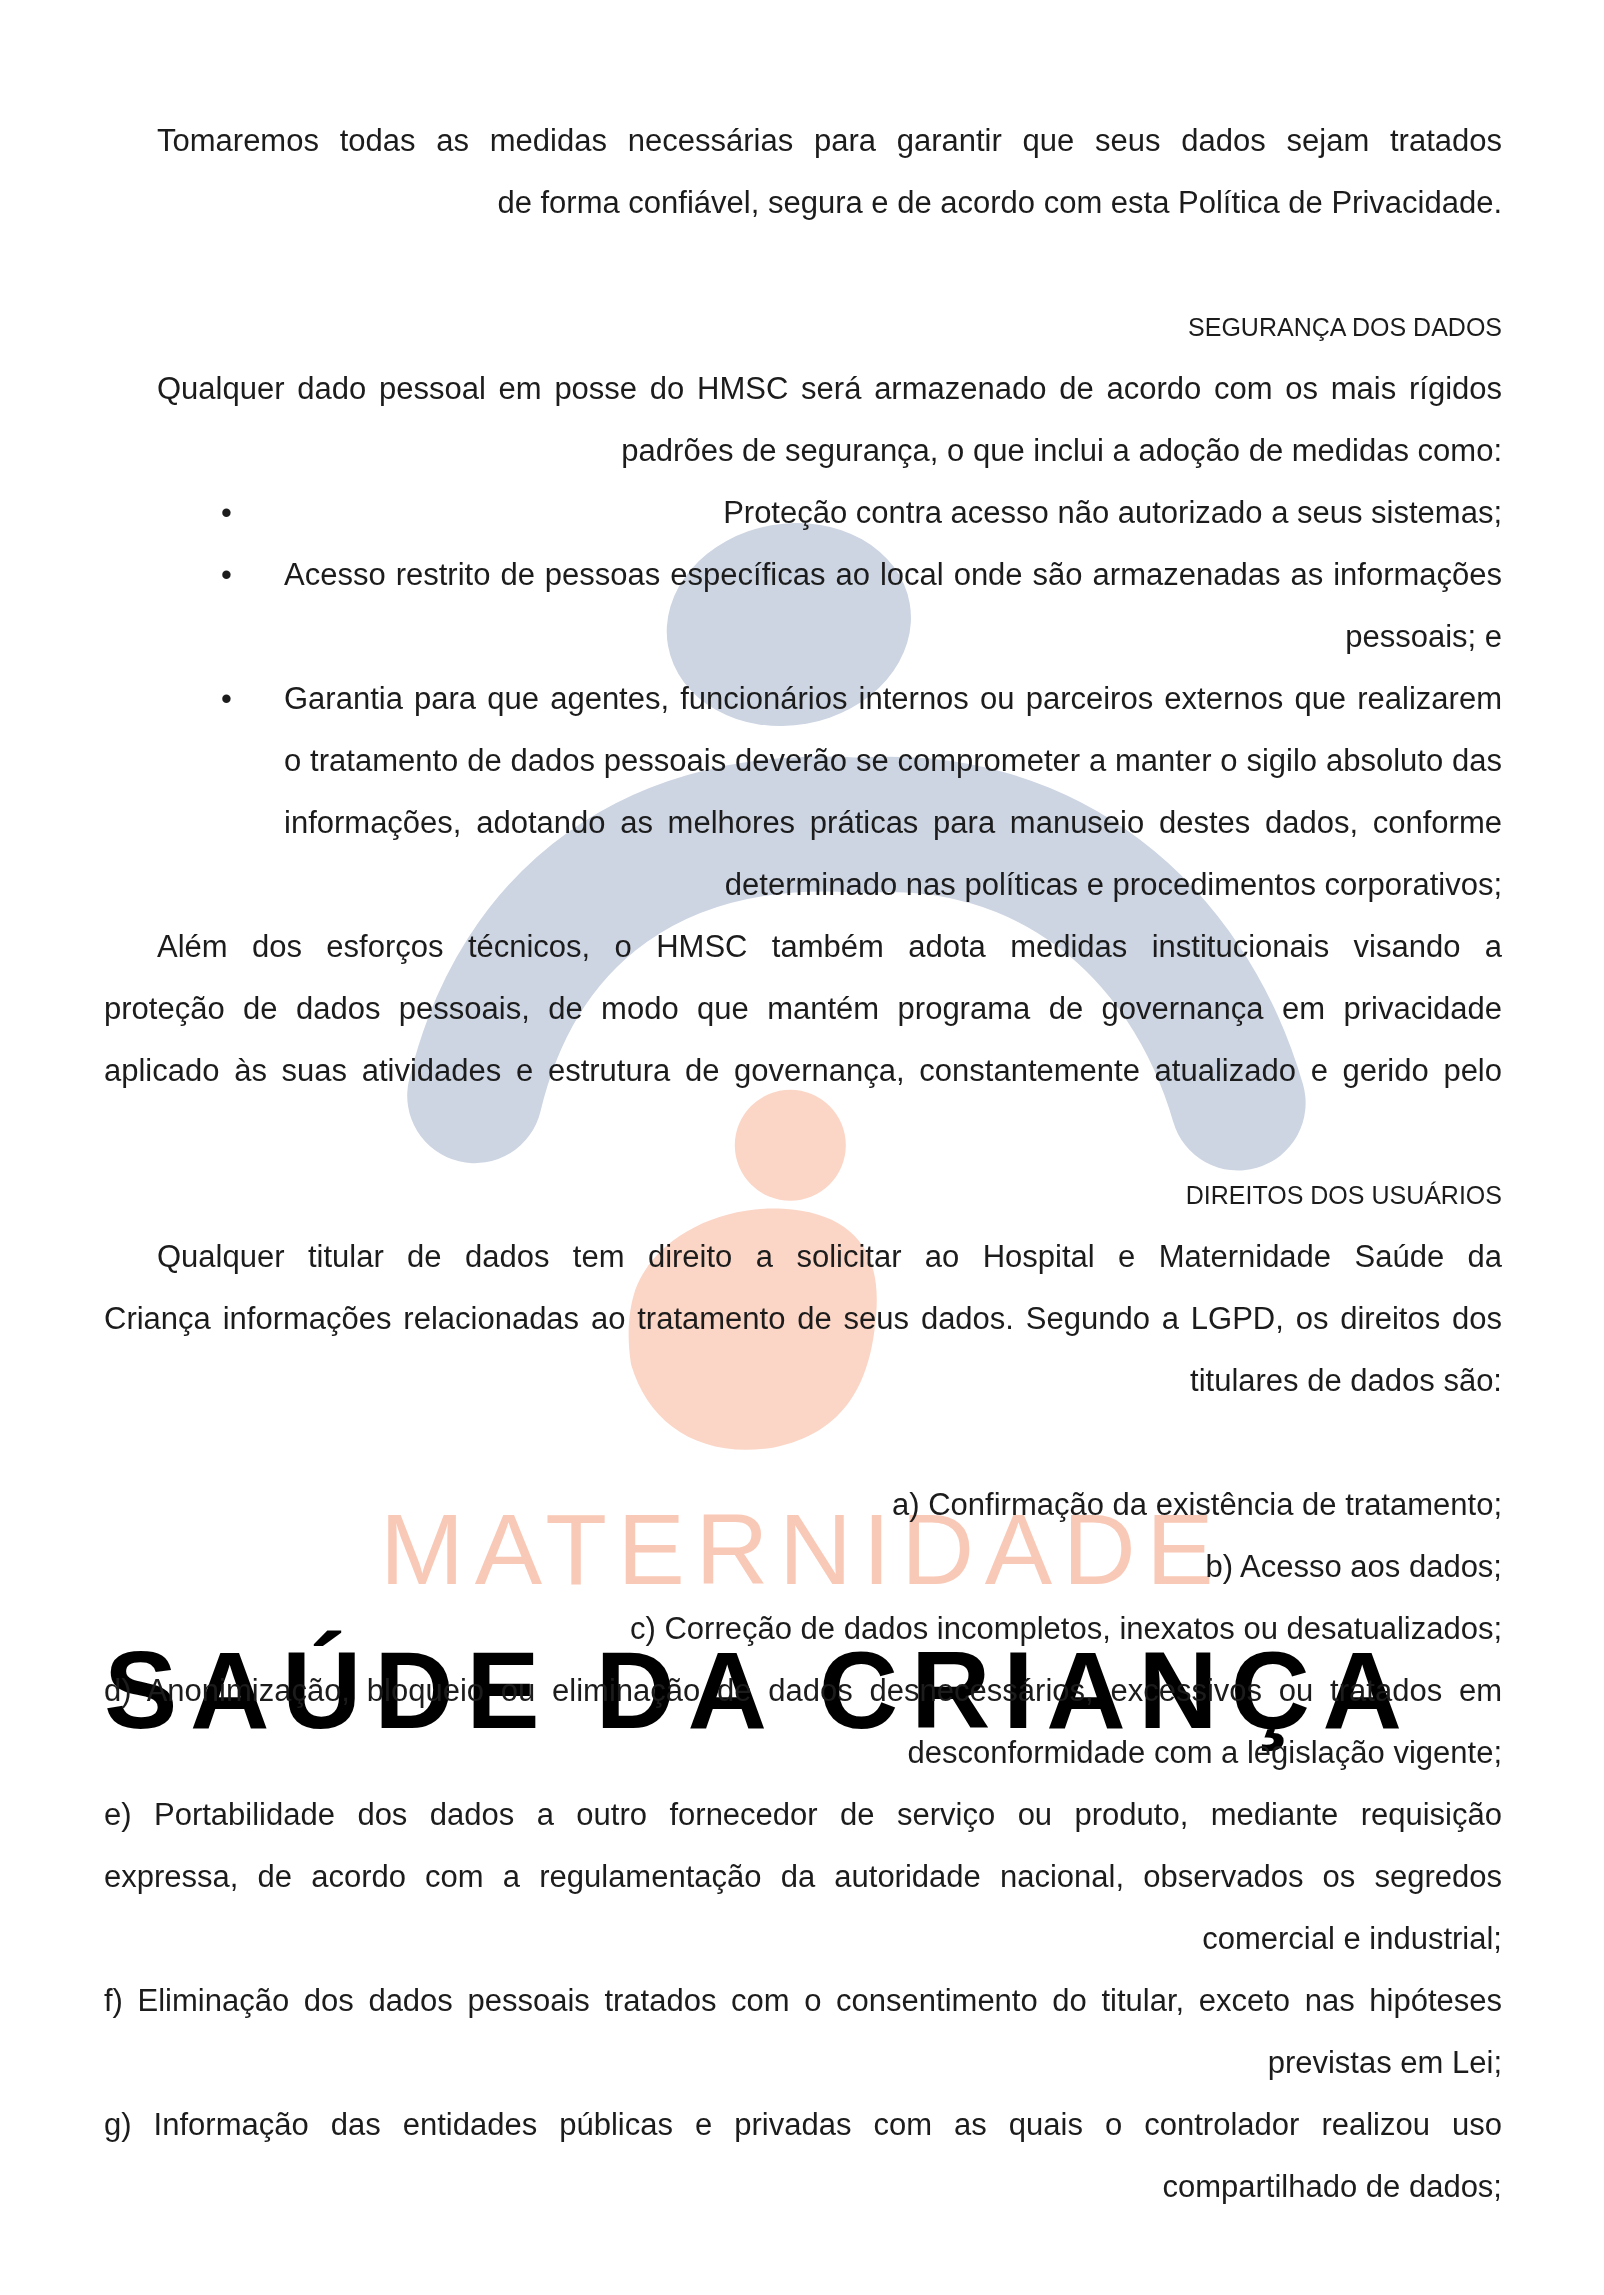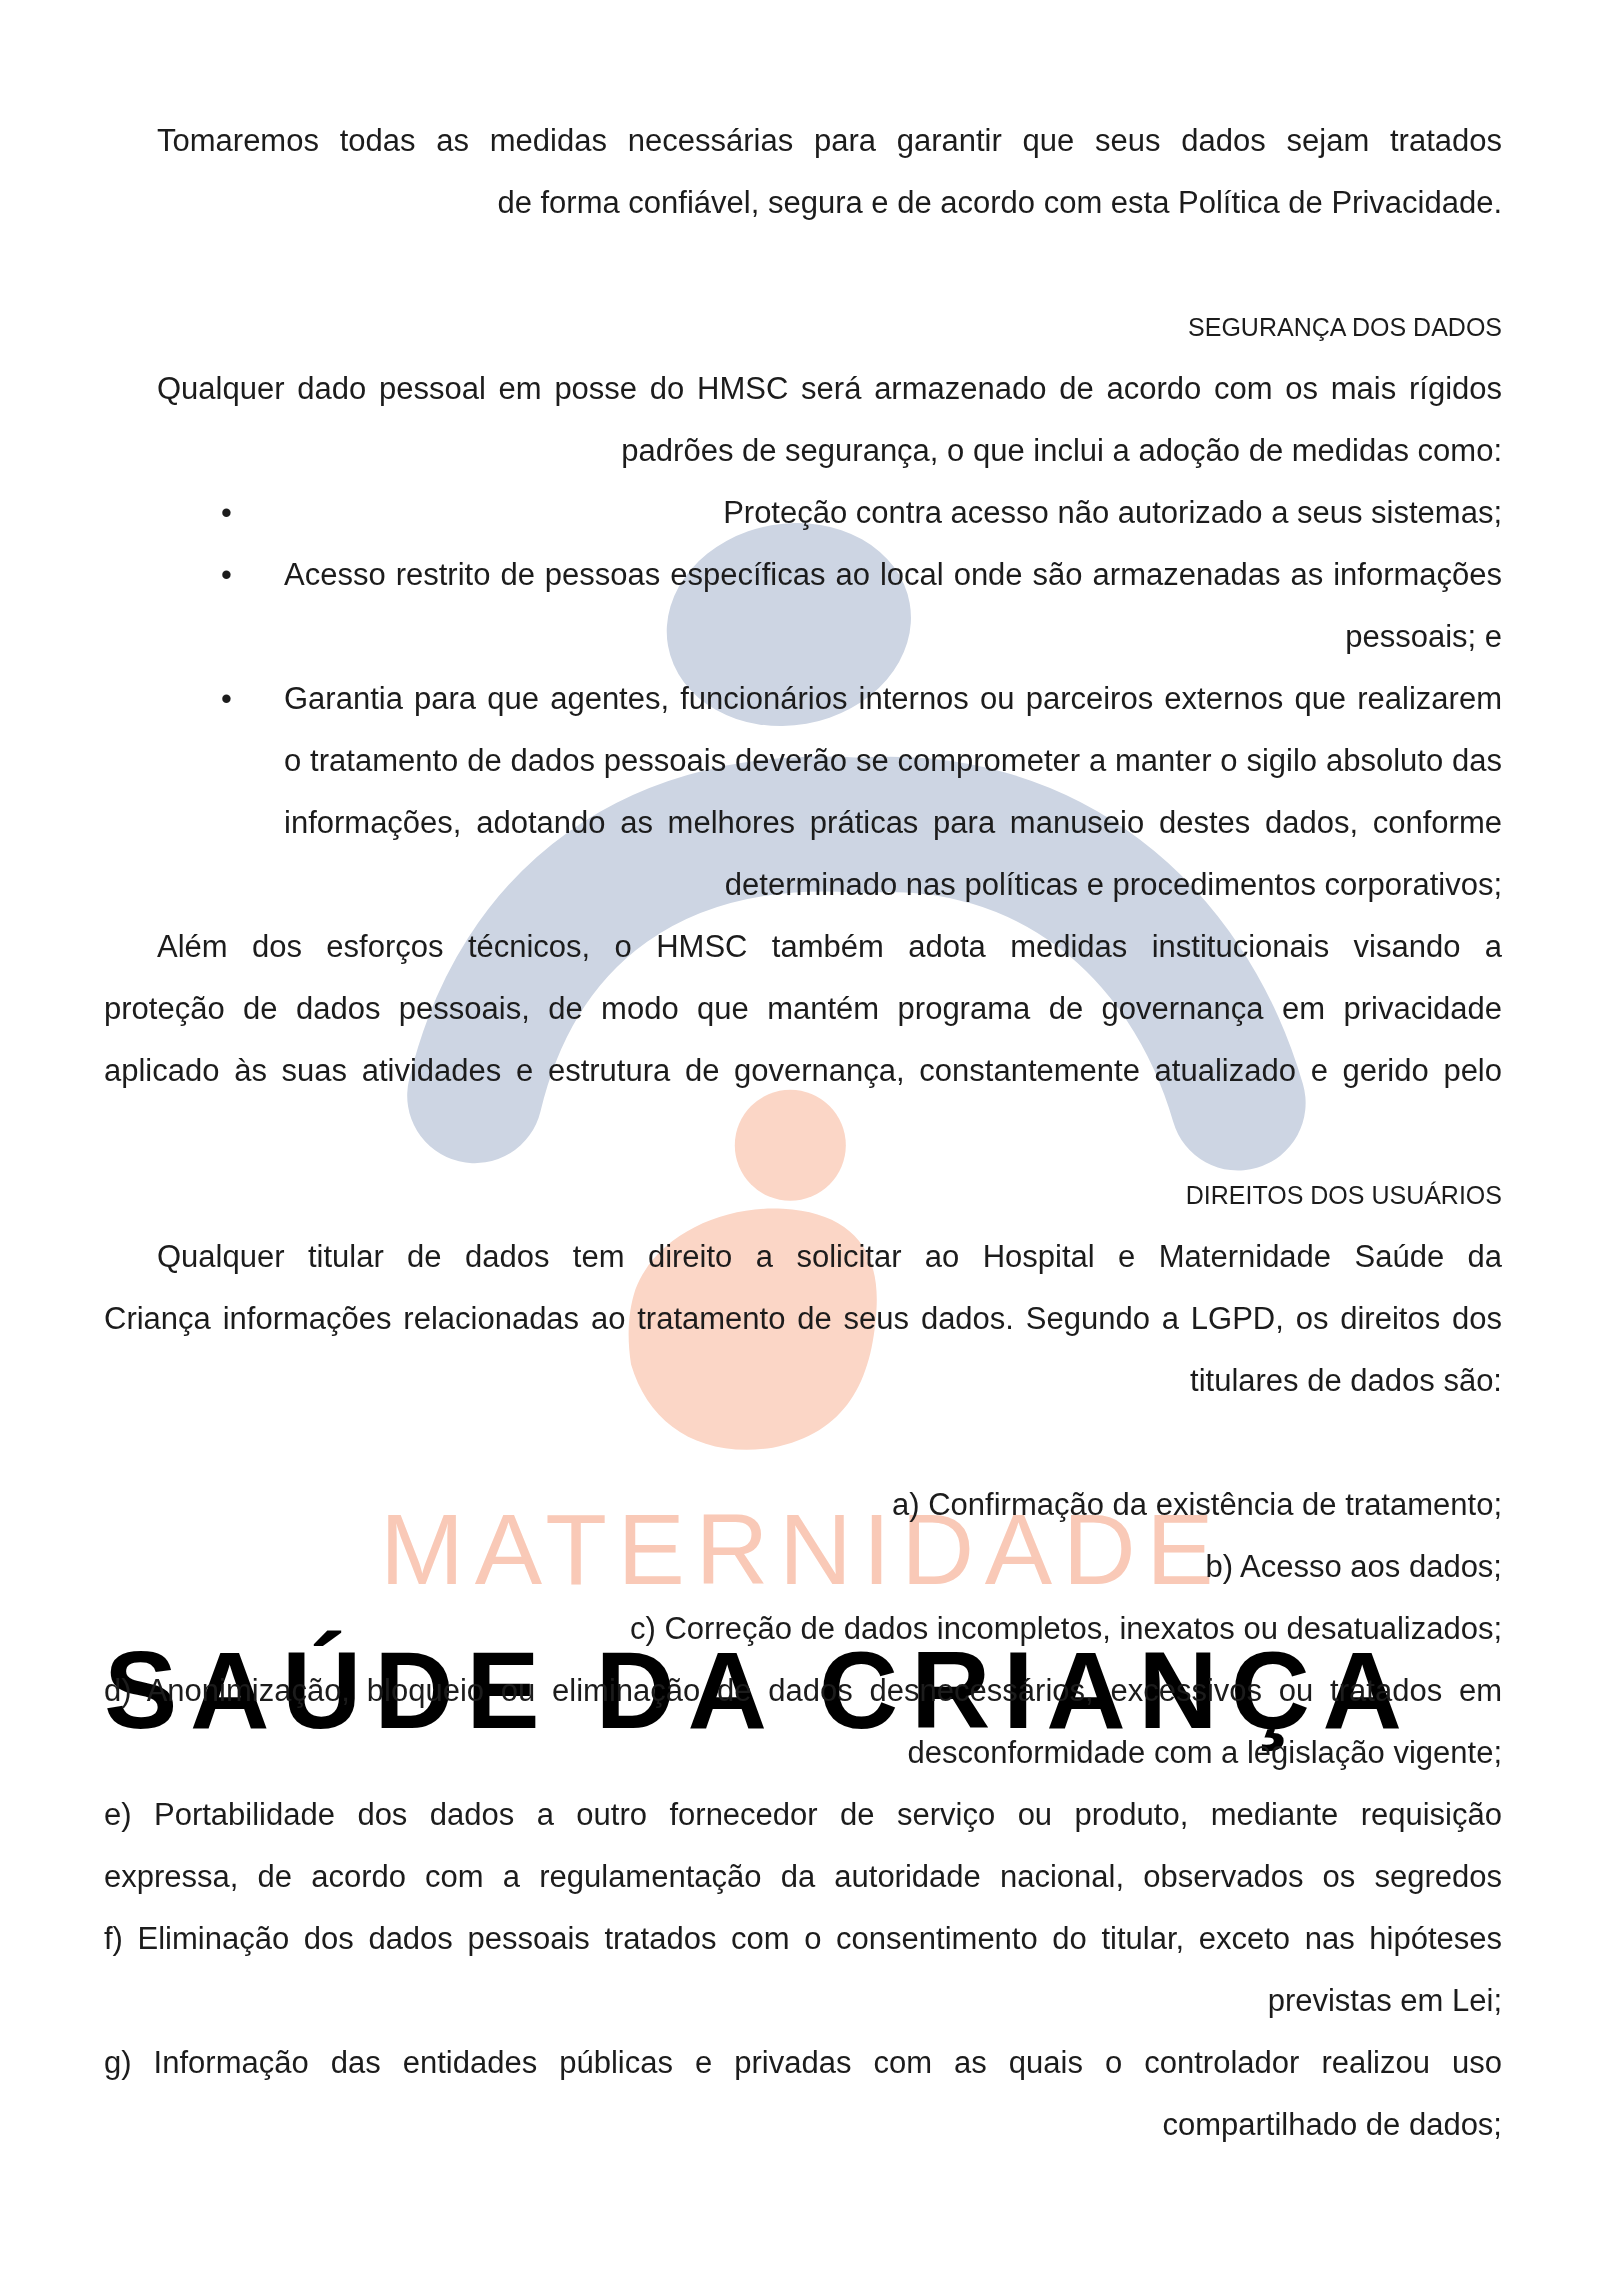--- a/index.html
+++ b/index.html
@@ -98,6 +98,7 @@
       <div class="line wrap">desconformidade com a legislação vigente;</div>
       <div class="line just">e) Portabilidade dos dados a outro fornecedor de serviço ou produto, mediante requisição</div>
       <div class="line just">expressa, de acordo com a regulamentação da autoridade nacional, observados os segredos</div>
+      <div class="line wrap">comercial e industrial;</div>
       <div class="line just">f) Eliminação dos dados pessoais tratados com o consentimento do titular, exceto nas hipóteses</div>
       <div class="line wrap">previstas em Lei;</div>
       <div class="line just">g) Informação das entidades públicas e privadas com as quais o controlador realizou uso</div>

